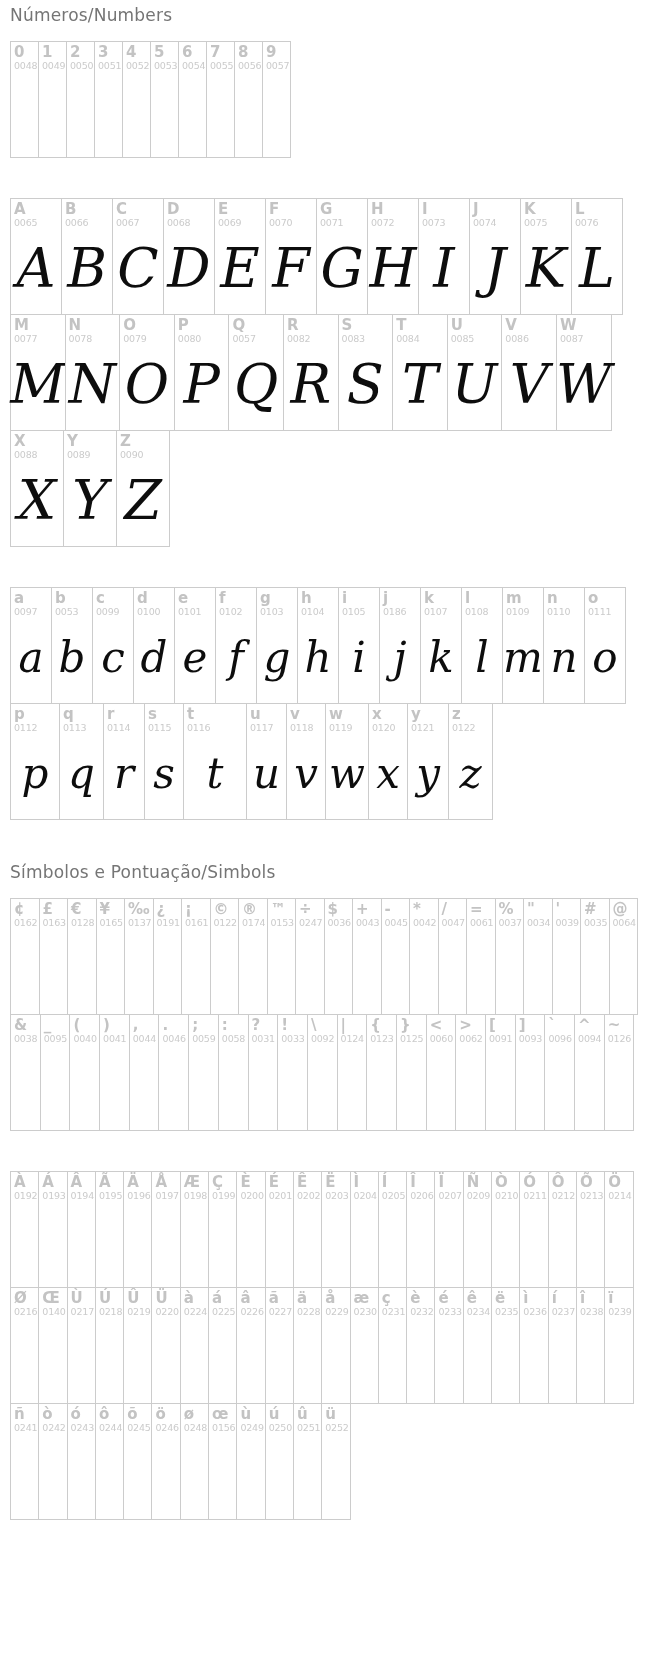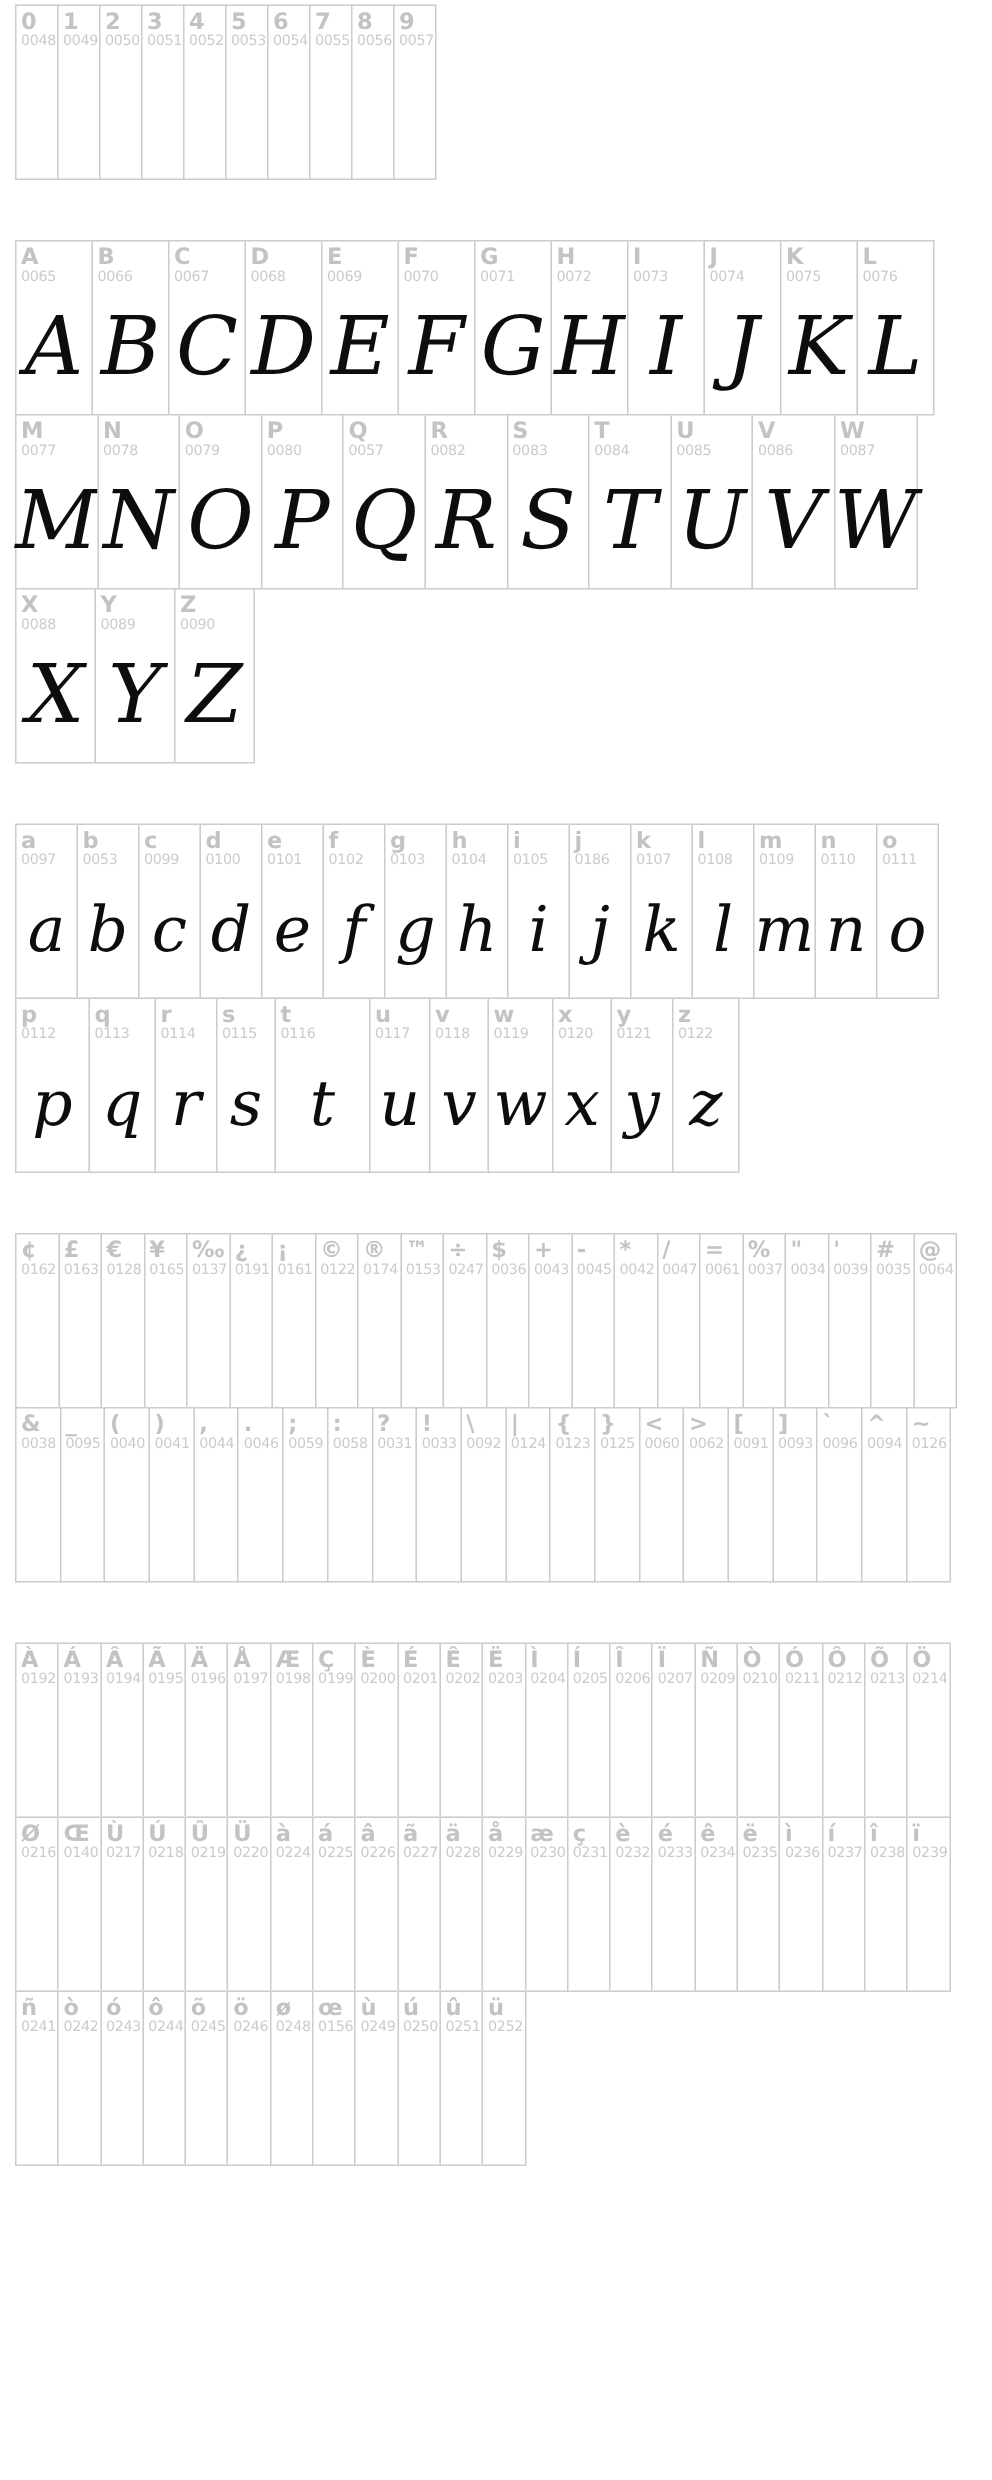--- a/index.html
+++ b/index.html
@@ -82,6 +82,7 @@
 
 <main id="charmap">
     <section class="section">
+      <h2 class="section-title">Números/Numbers</h2>
       <div class="char-row">
         <div class="char-cell" style="width: 29px;">
           <div class="cell-head">

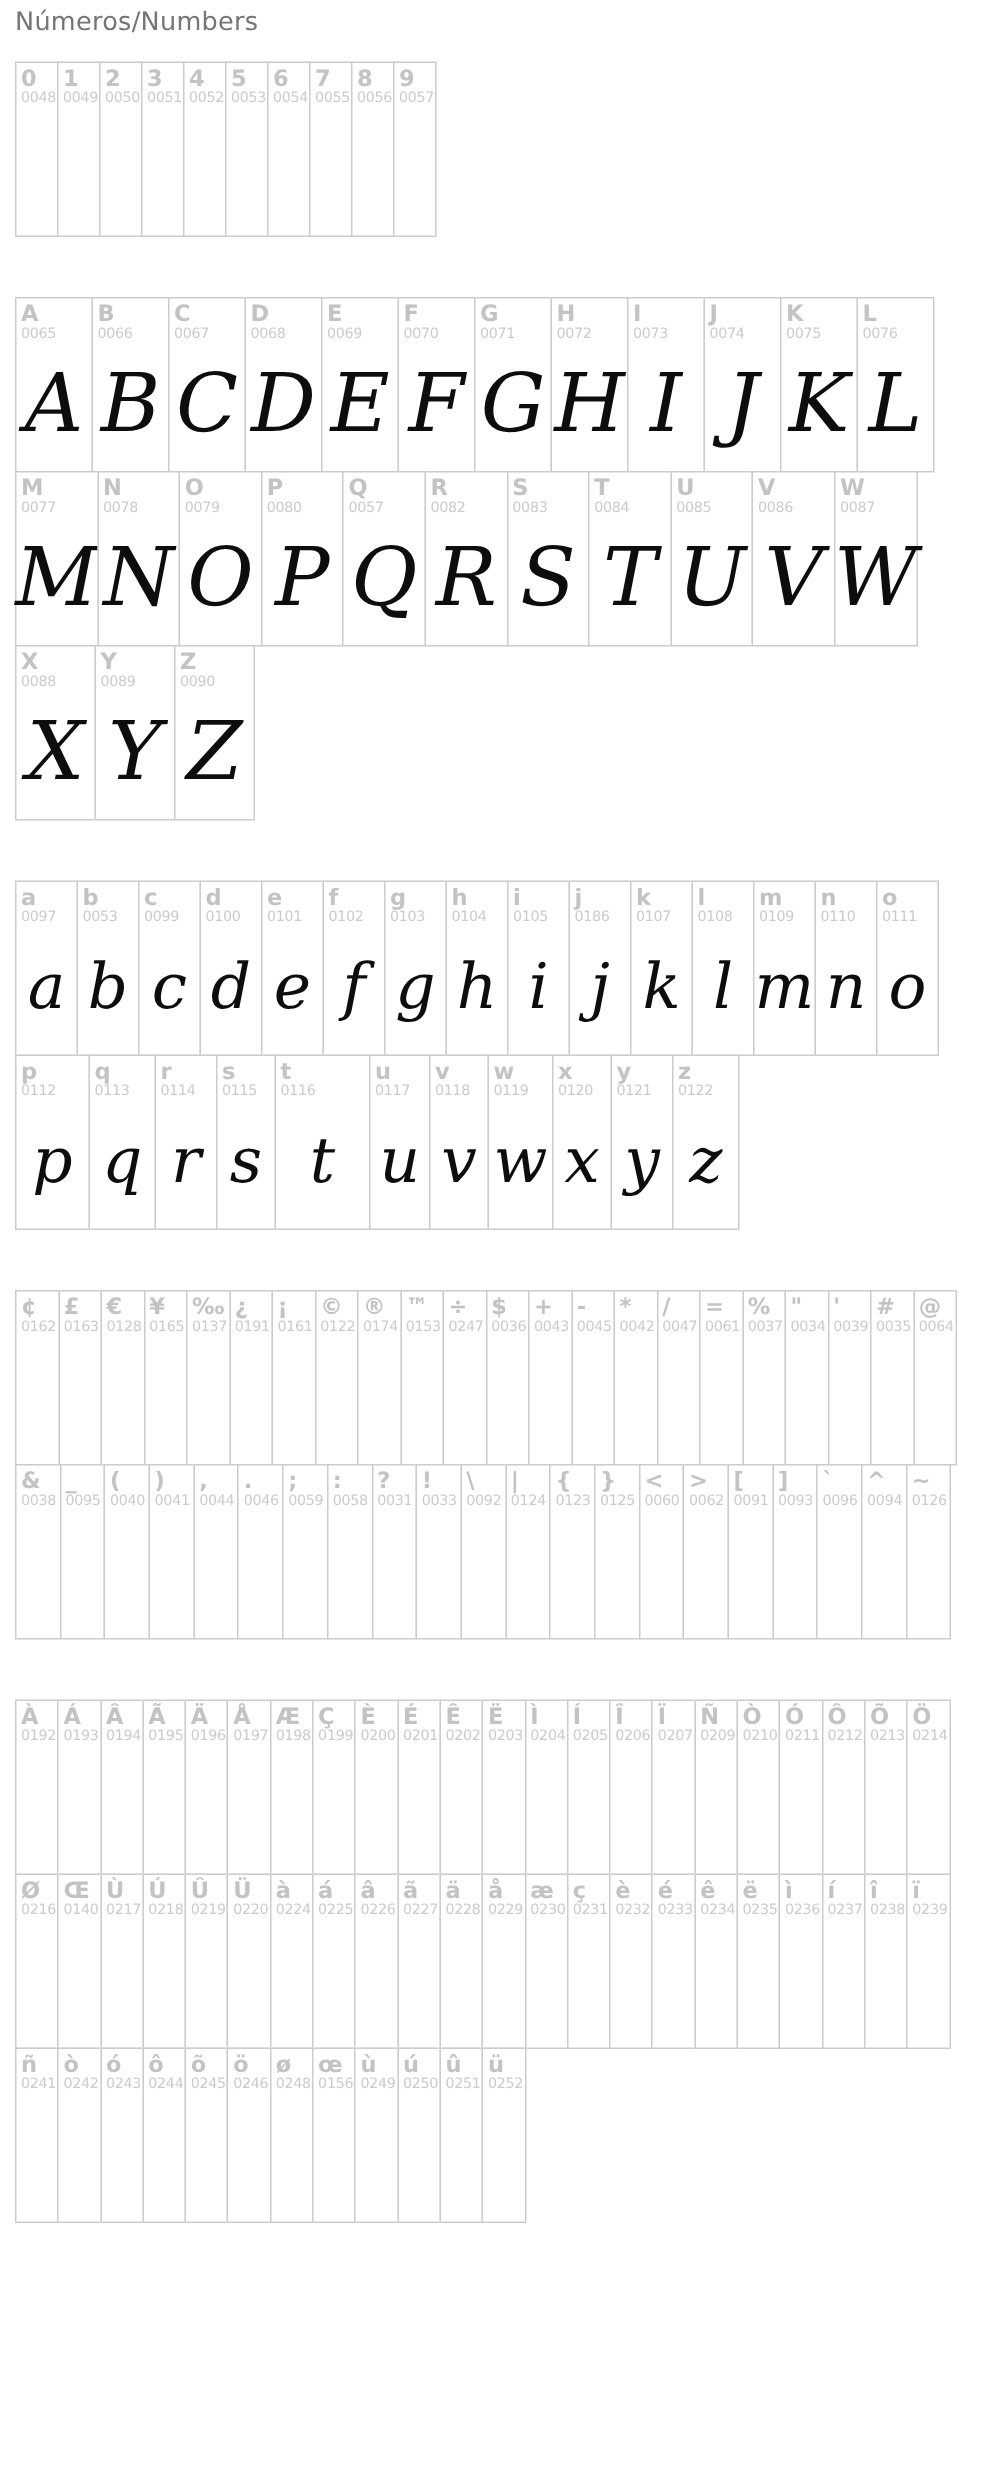--- a/index.html
+++ b/index.html
@@ -525,6 +525,7 @@
       </div>
     </section>
     <section class="section">
+      <h2 class="section-title">Símbolos e Pontuação/Simbols</h2>
       <div class="char-row">
         <div class="char-cell" style="width: 29.5px;">
           <div class="cell-head">

